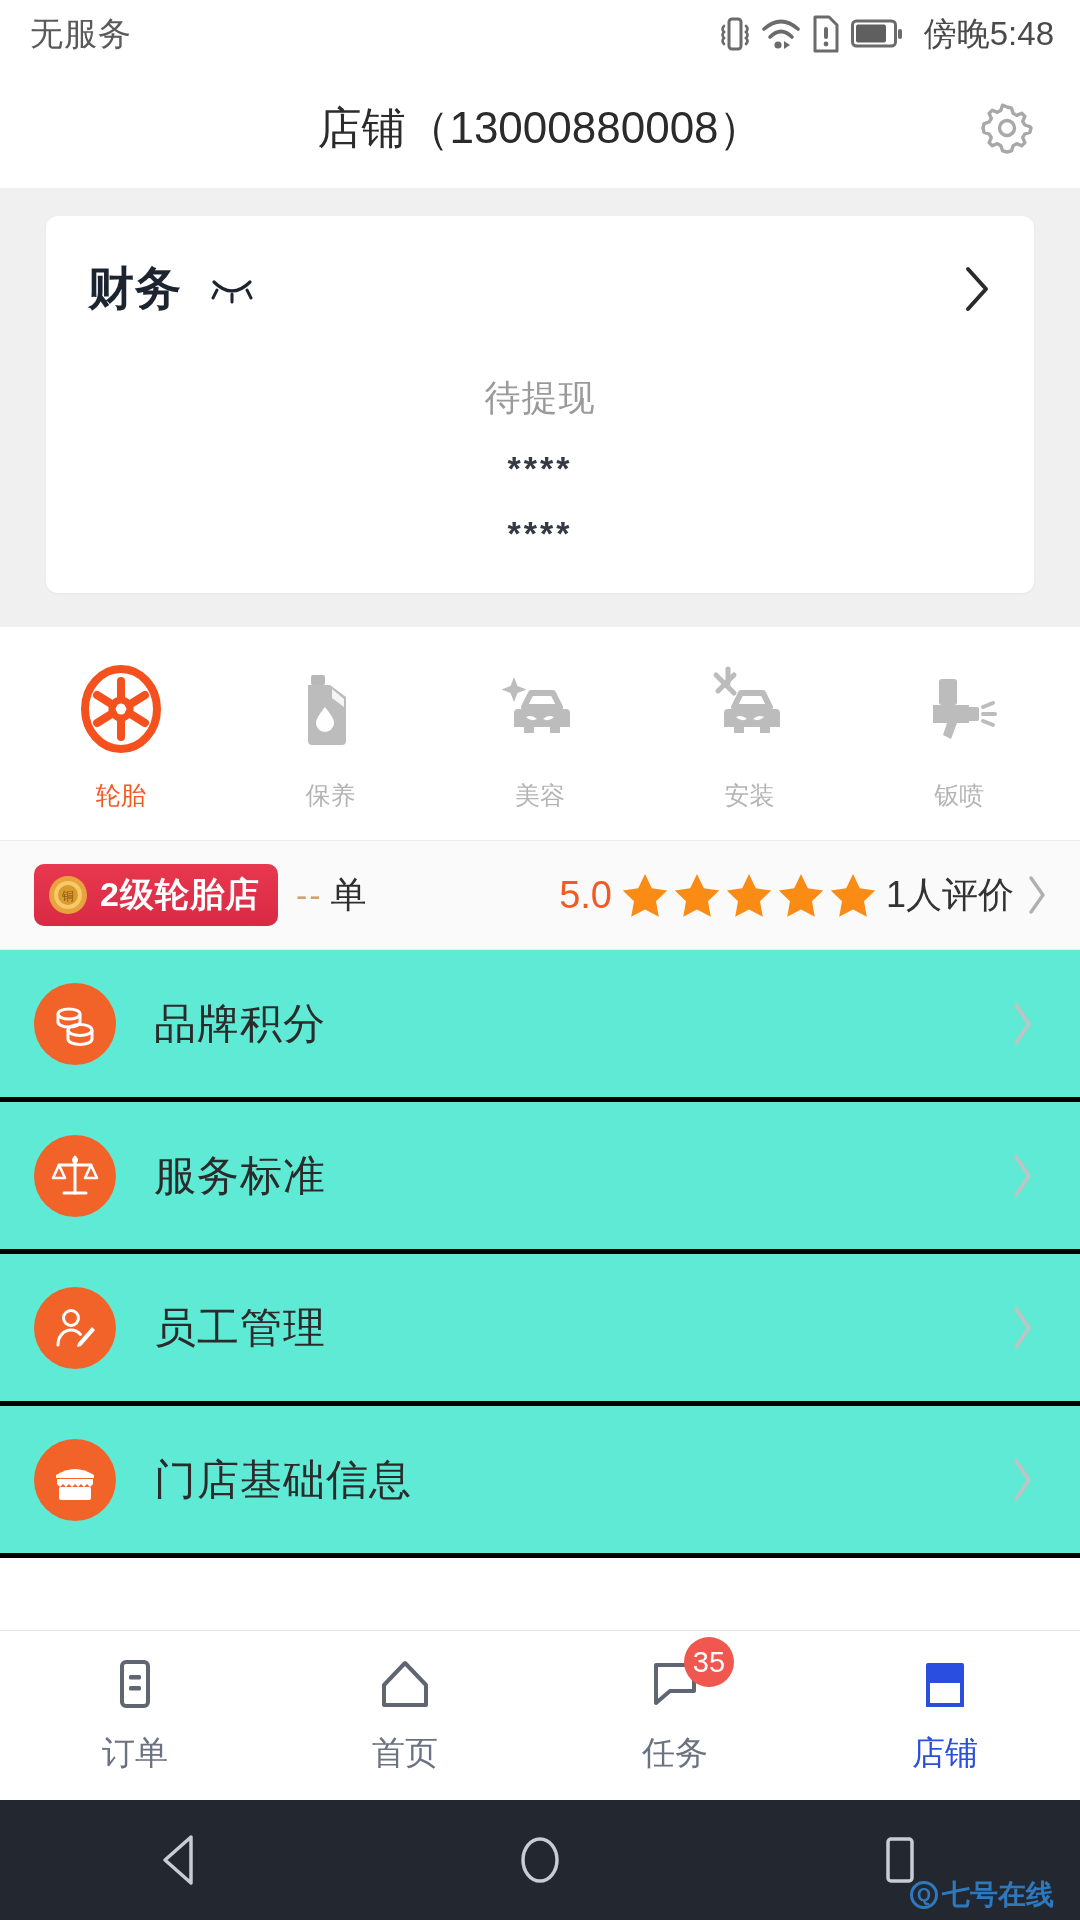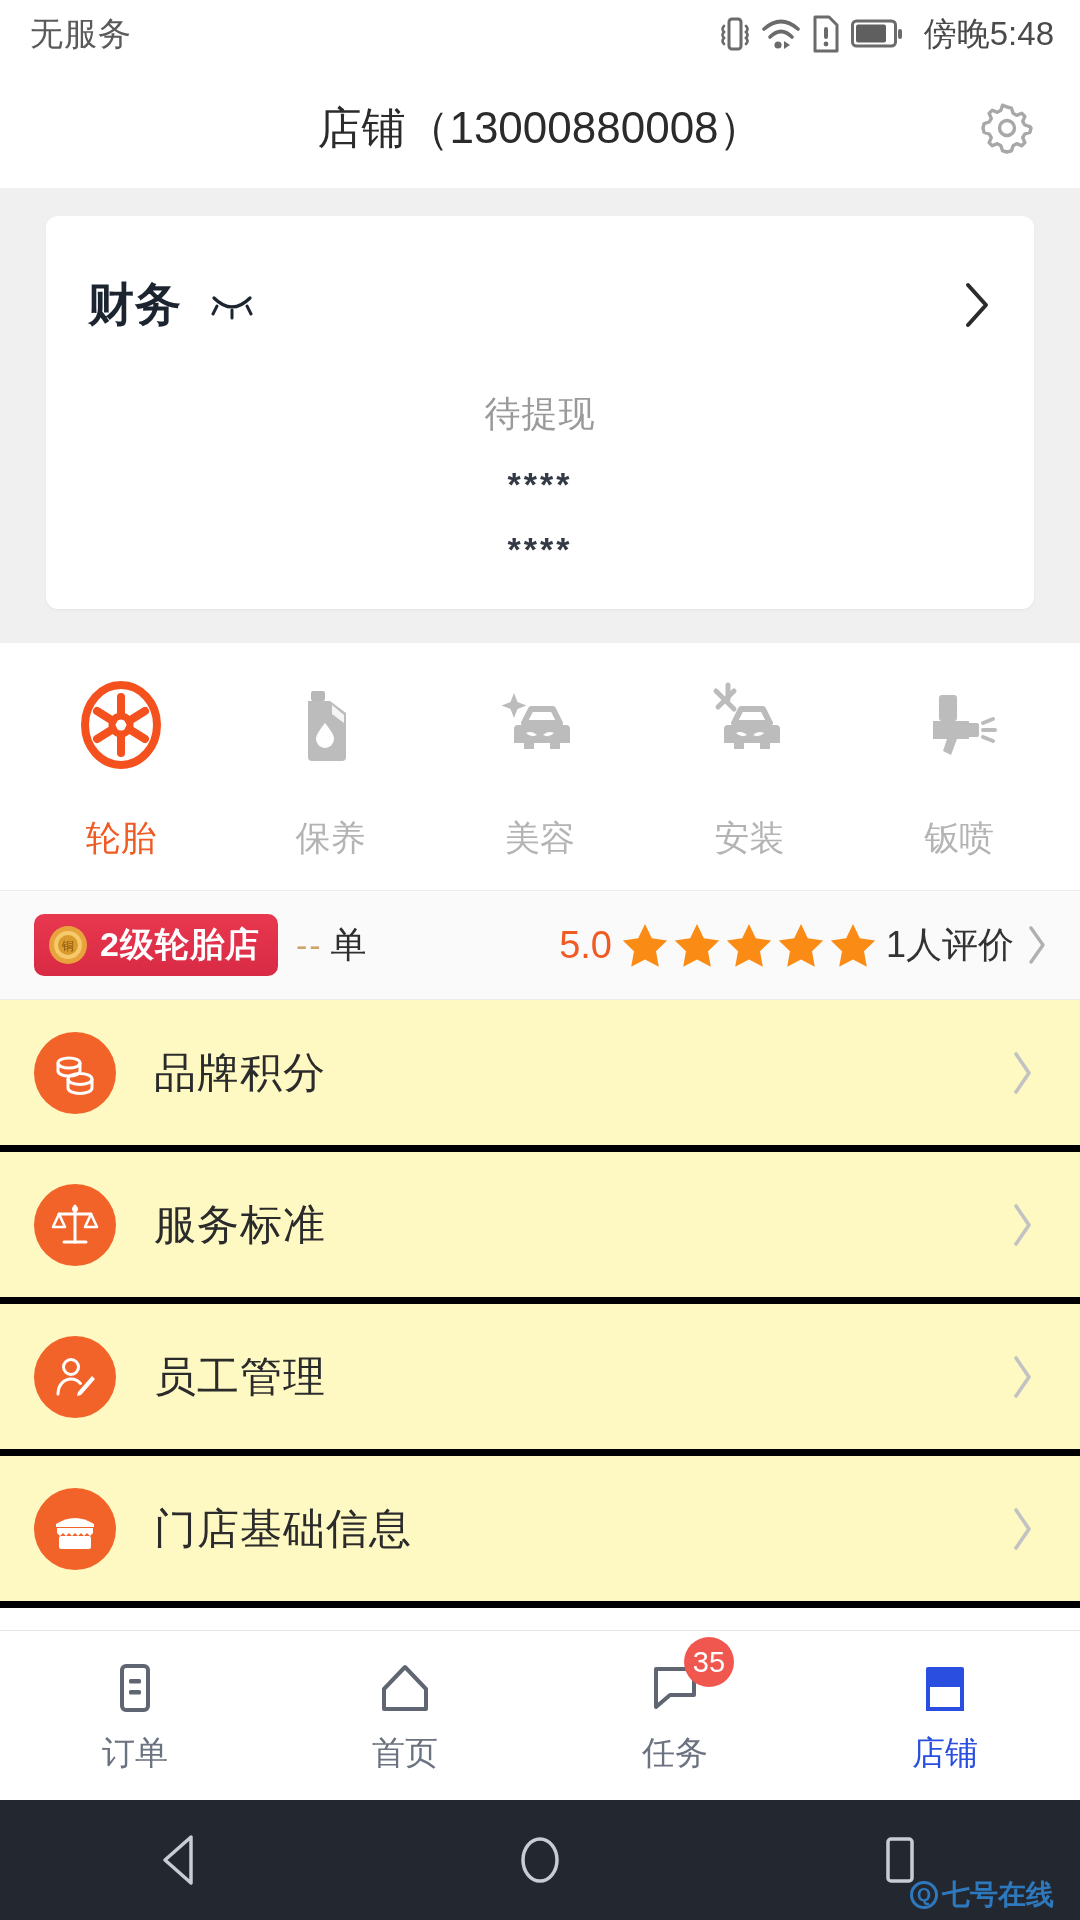--- a/index.html
+++ b/index.html
@@ -63,7 +63,7 @@
   .finance-card {
     background: #ffffff;
     border-radius: 12px;
-    padding: 58px 34px 40px 34px;
+    padding: 42px 34px 40px 34px;
     box-shadow: 0 1px 3px rgba(0,0,0,0.05);
   }
   .fin-head {

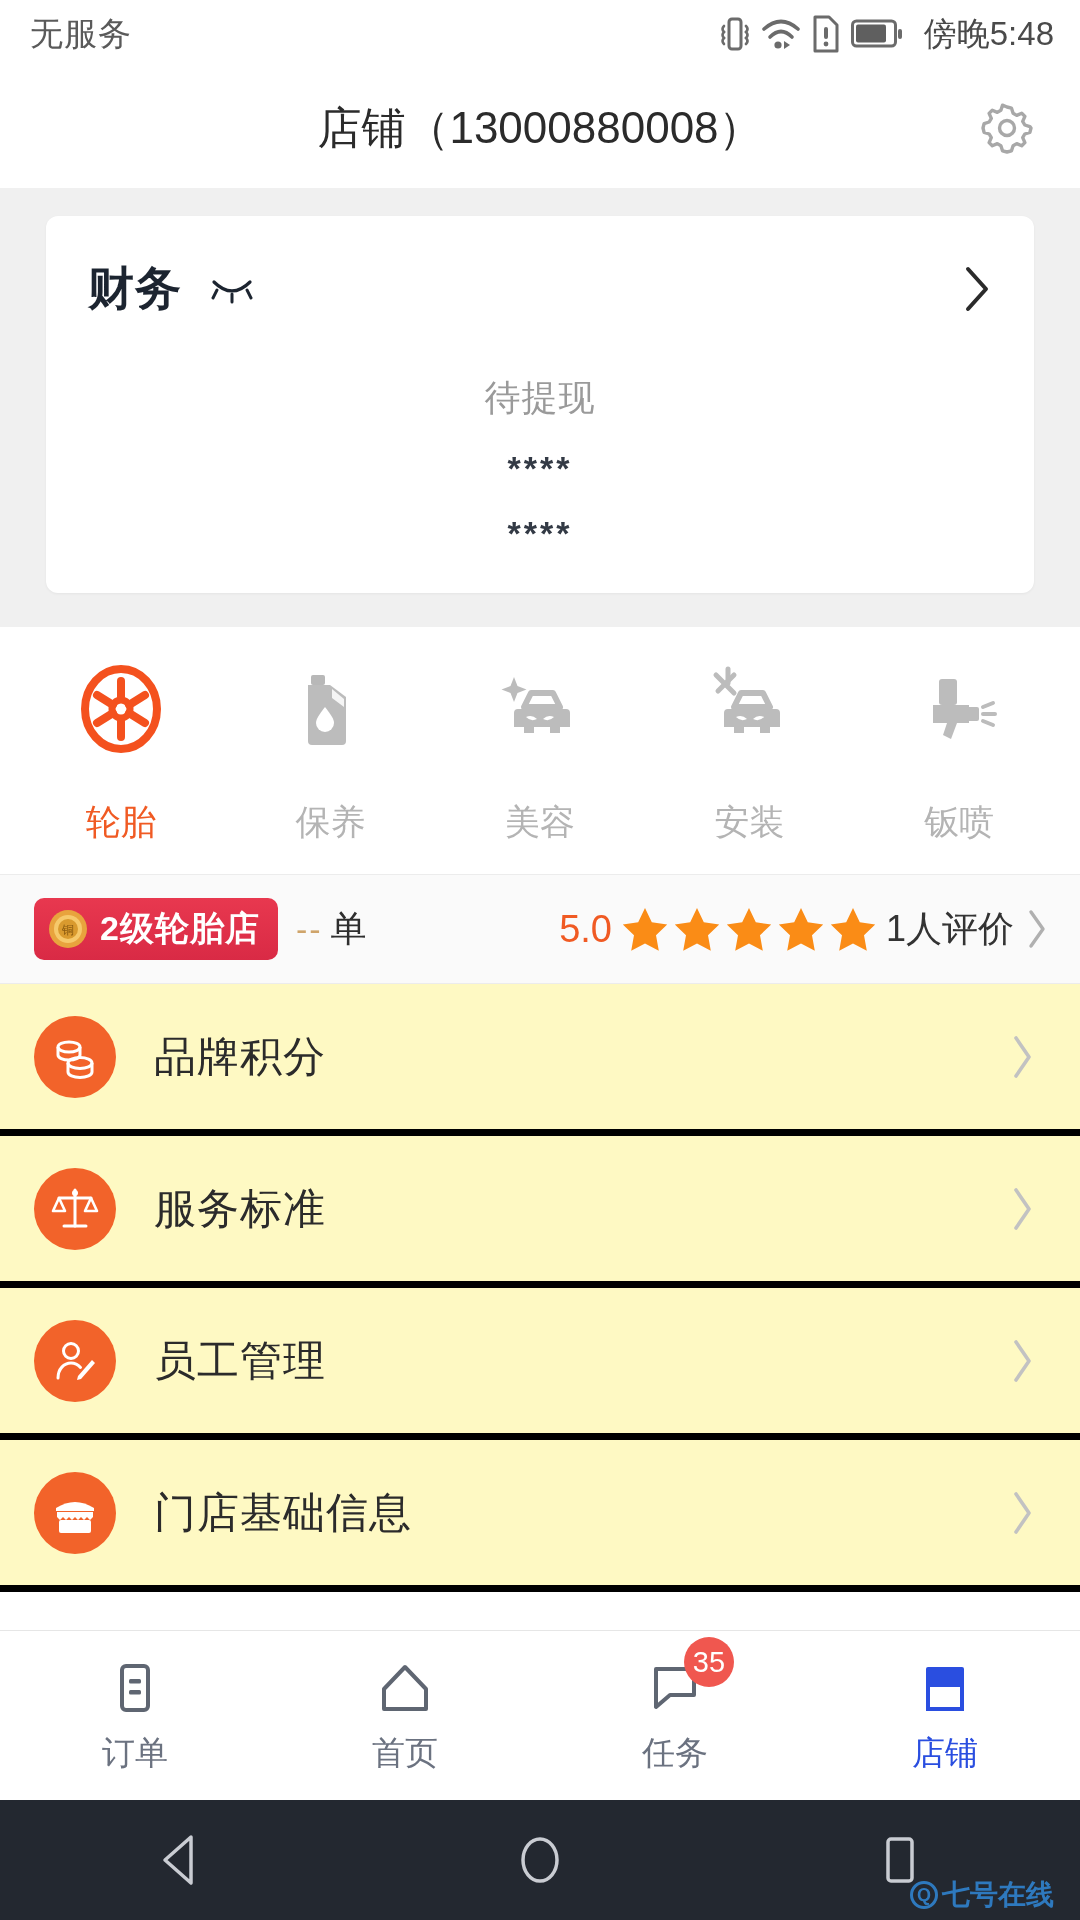--- a/index.html
+++ b/index.html
@@ -111,7 +111,7 @@
     display: flex; align-items: center; justify-content: center;
   }
   .svc-label {
-    font-size: 35px; color: #b4b4b4; margin-top: 20px;
+    font-size: 25px; color: #b4b4b4;
   }
   .svc.active .svc-label { color: #f05a23; }
 

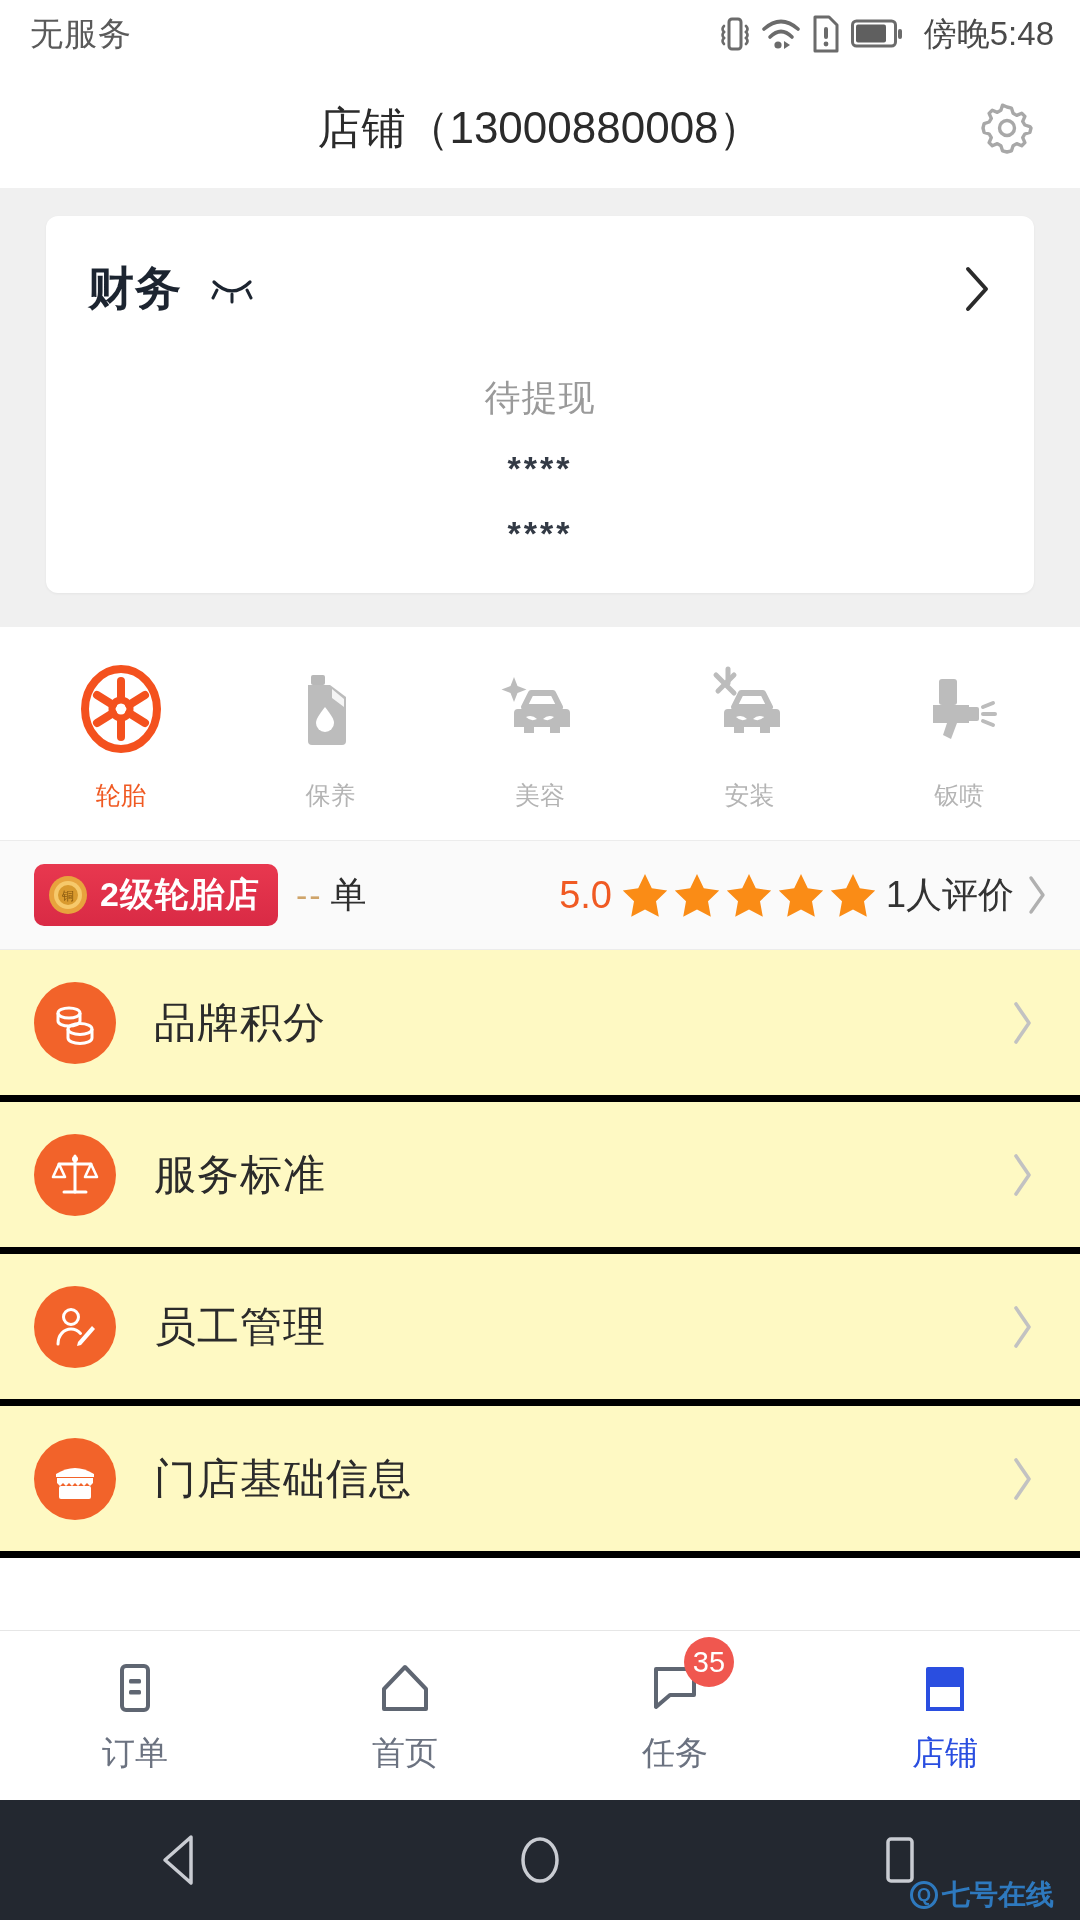--- a/index.html
+++ b/index.html
@@ -162,8 +162,8 @@
     height: 152px;
     display: flex; align-items: center;
     padding: 0 44px 0 34px;
-    border-bottom: 7px solid #000000;
-    background: #fef9c3;
+    border-bottom: 5px solid #000000;
+    background: #5eead4;
   }
   .menu-icon {
     width: 82px; height: 82px;

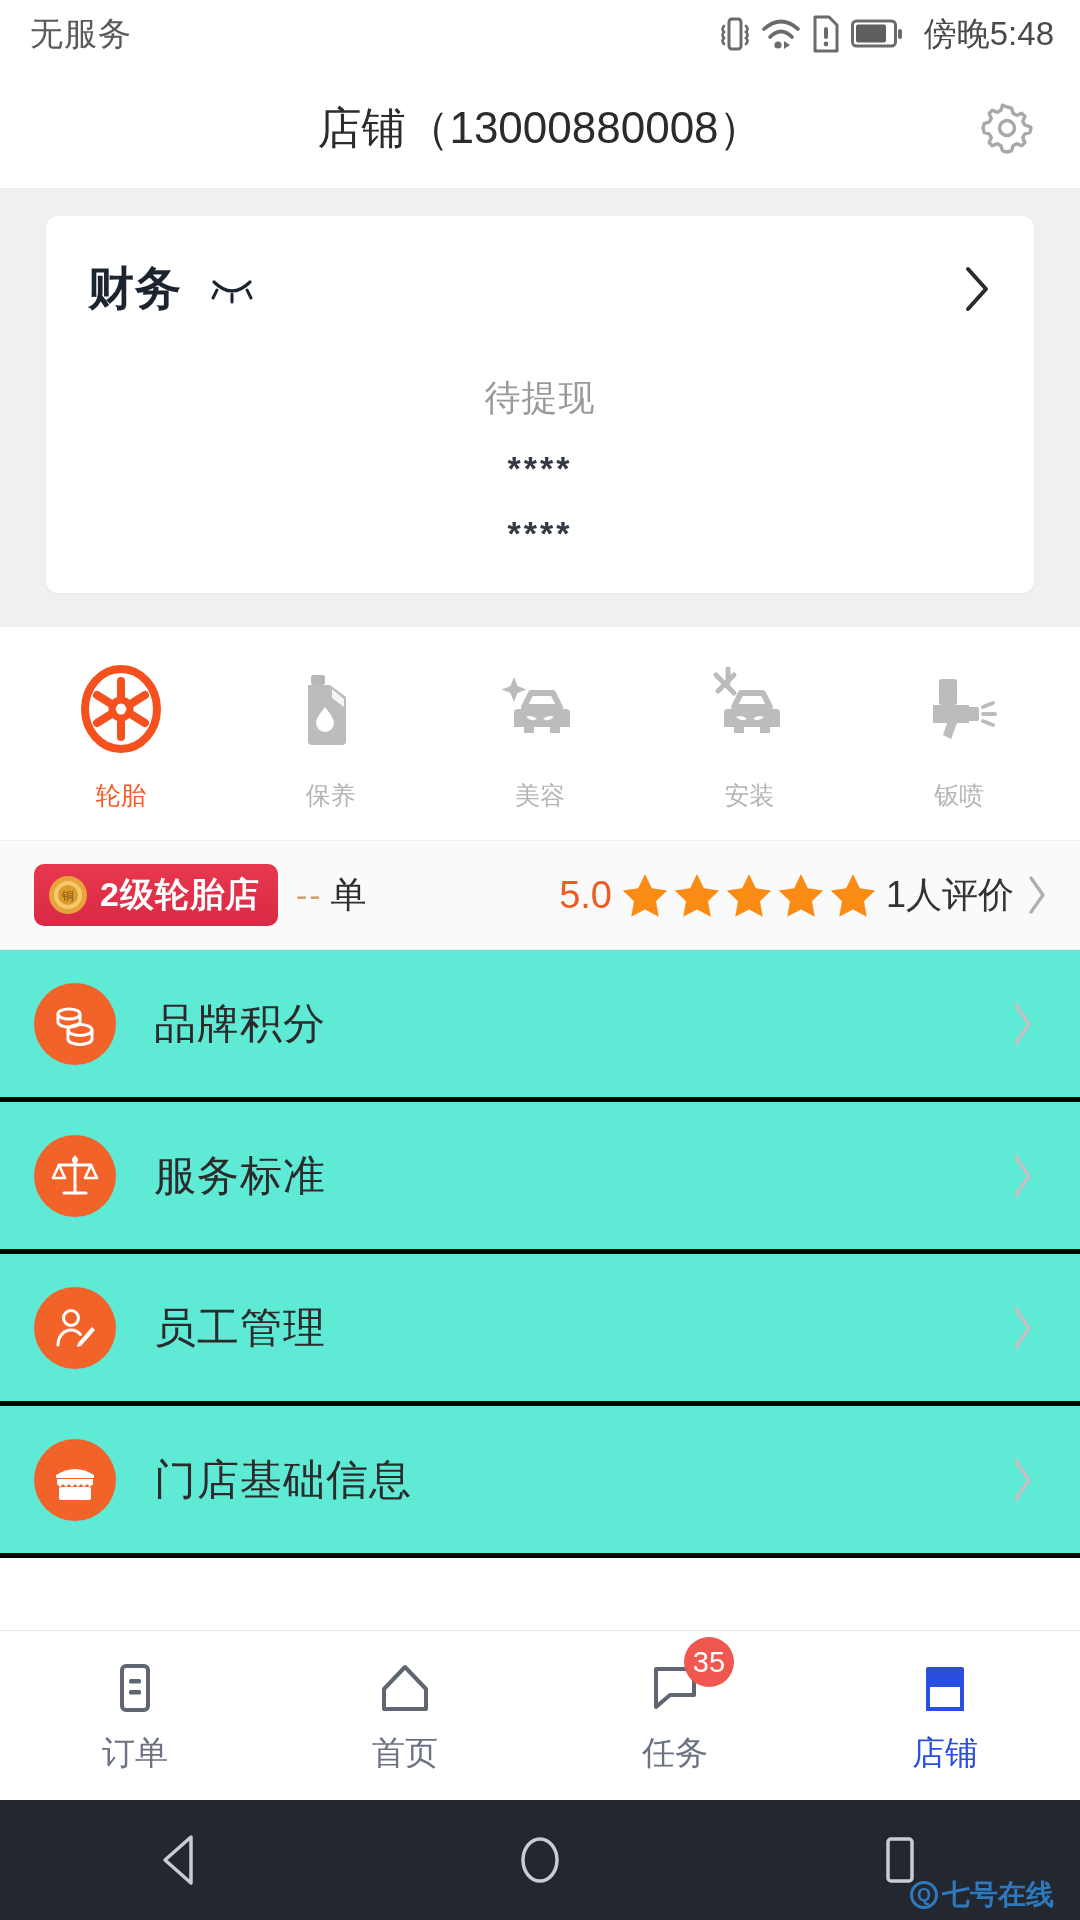--- a/index.html
+++ b/index.html
@@ -194,7 +194,7 @@
   }
   .tab-icon {
     width: 62px; height: 62px;
-    display: flex; align-items: flex-end; justify-content: center;
+    display: flex; align-items: flex-start; justify-content: center;
     position: relative;
   }
   .tab-label { font-size: 33px; color: #6b7280; }

